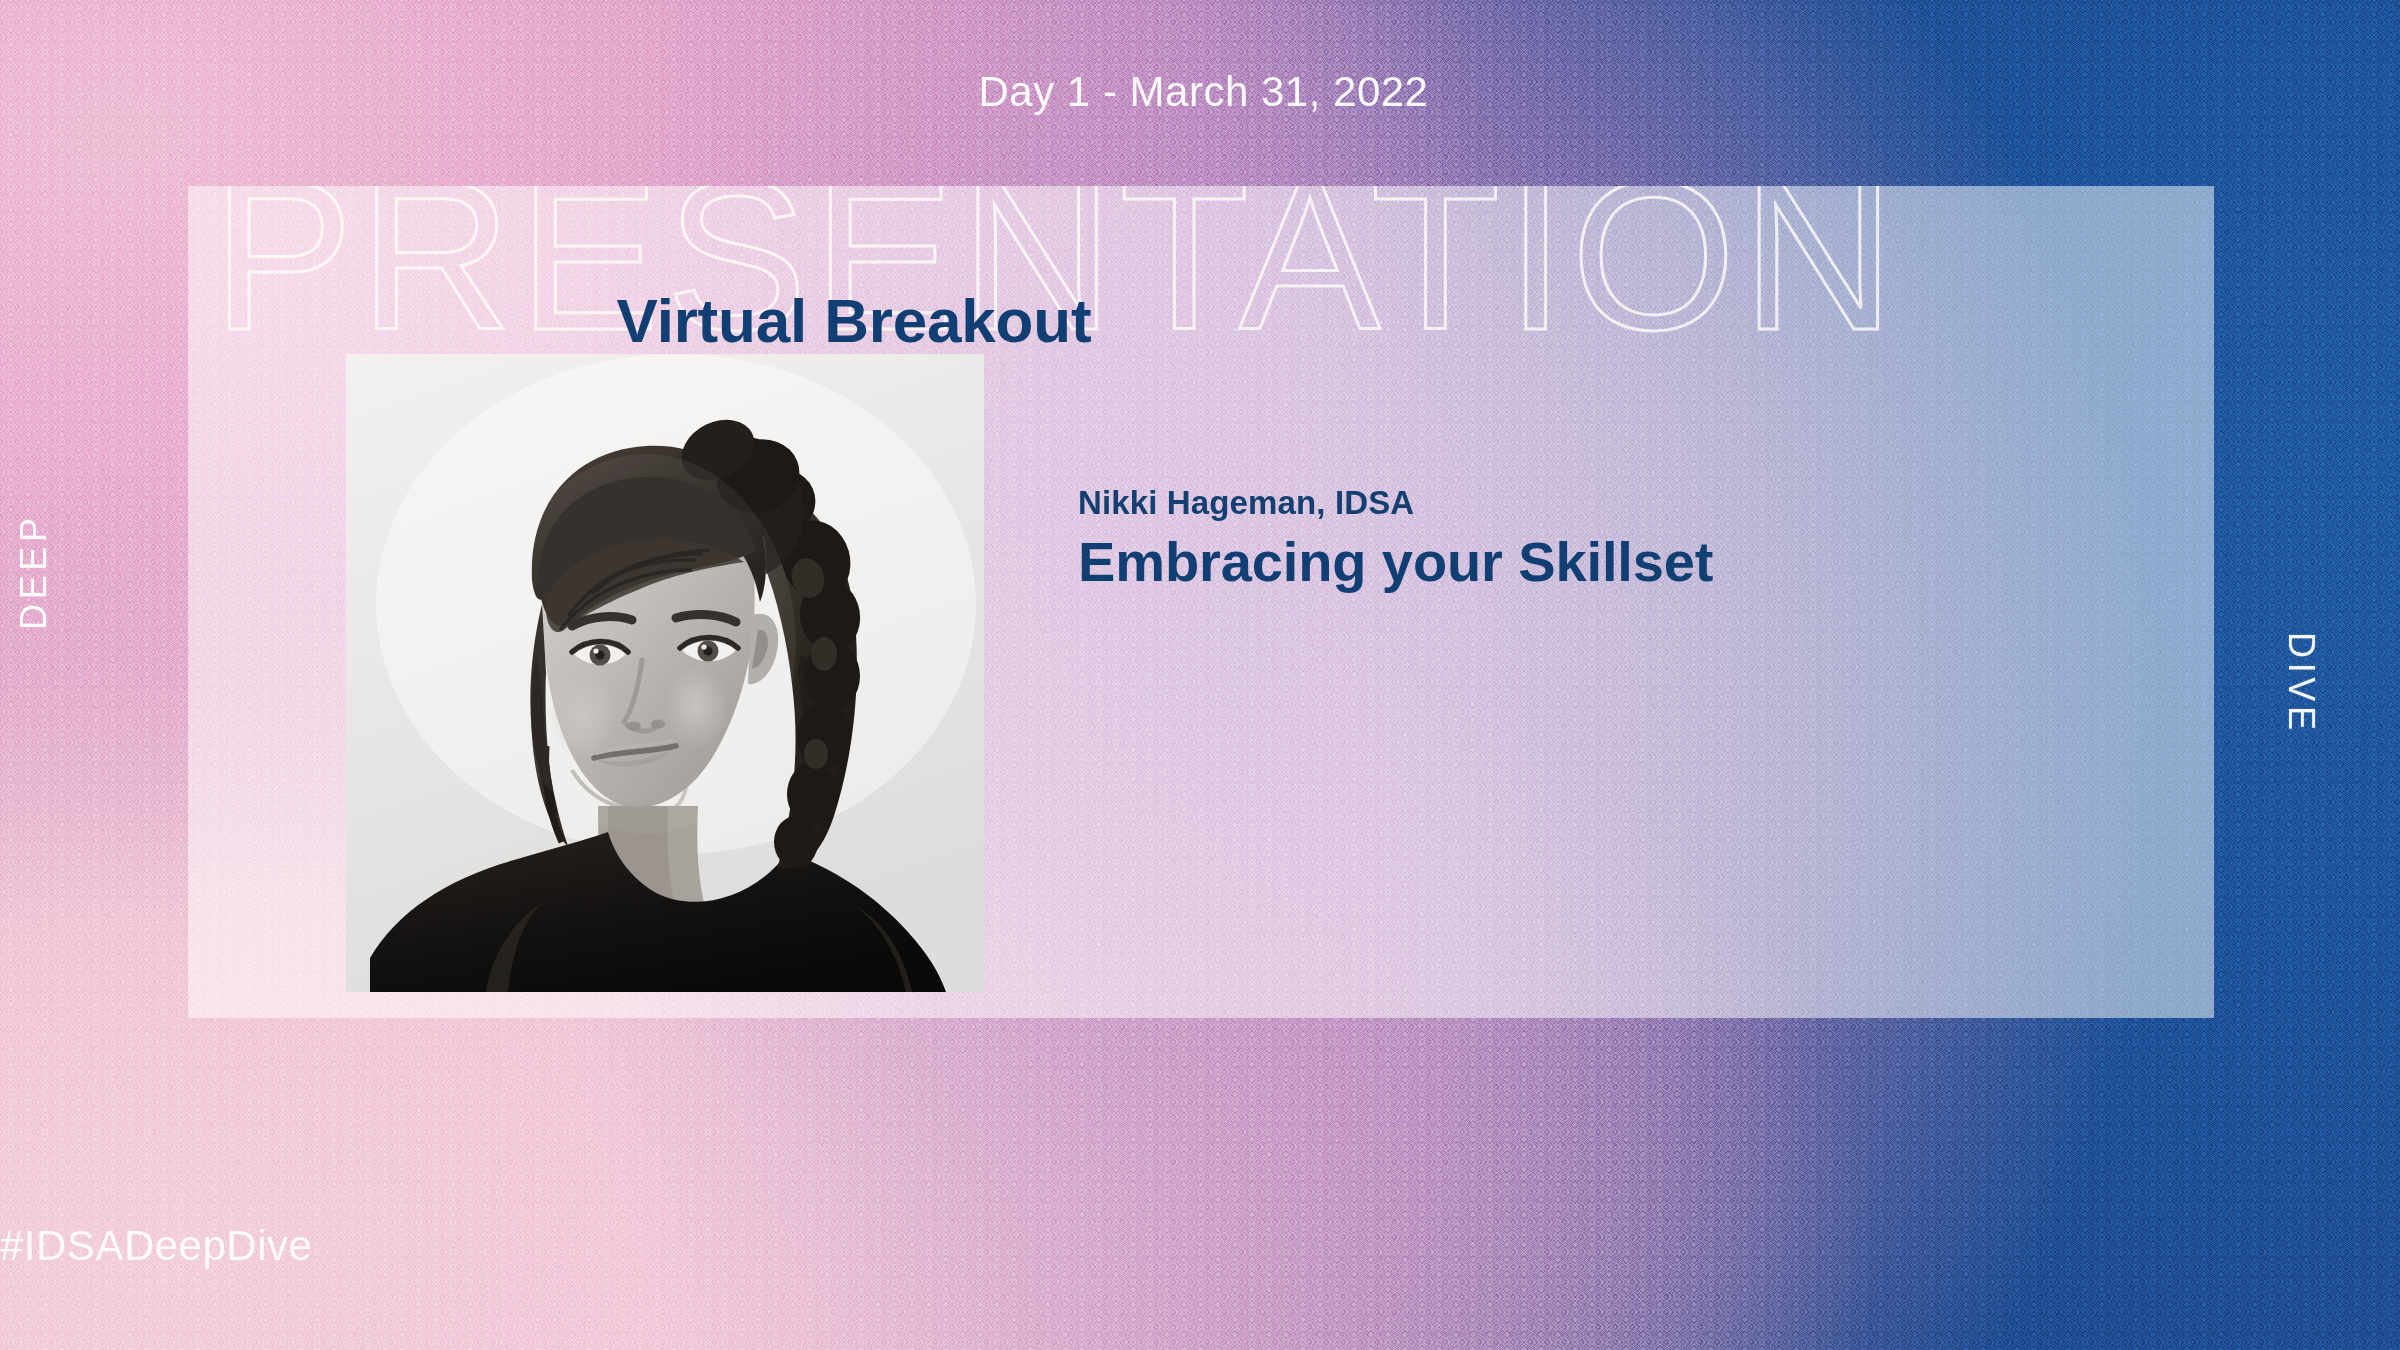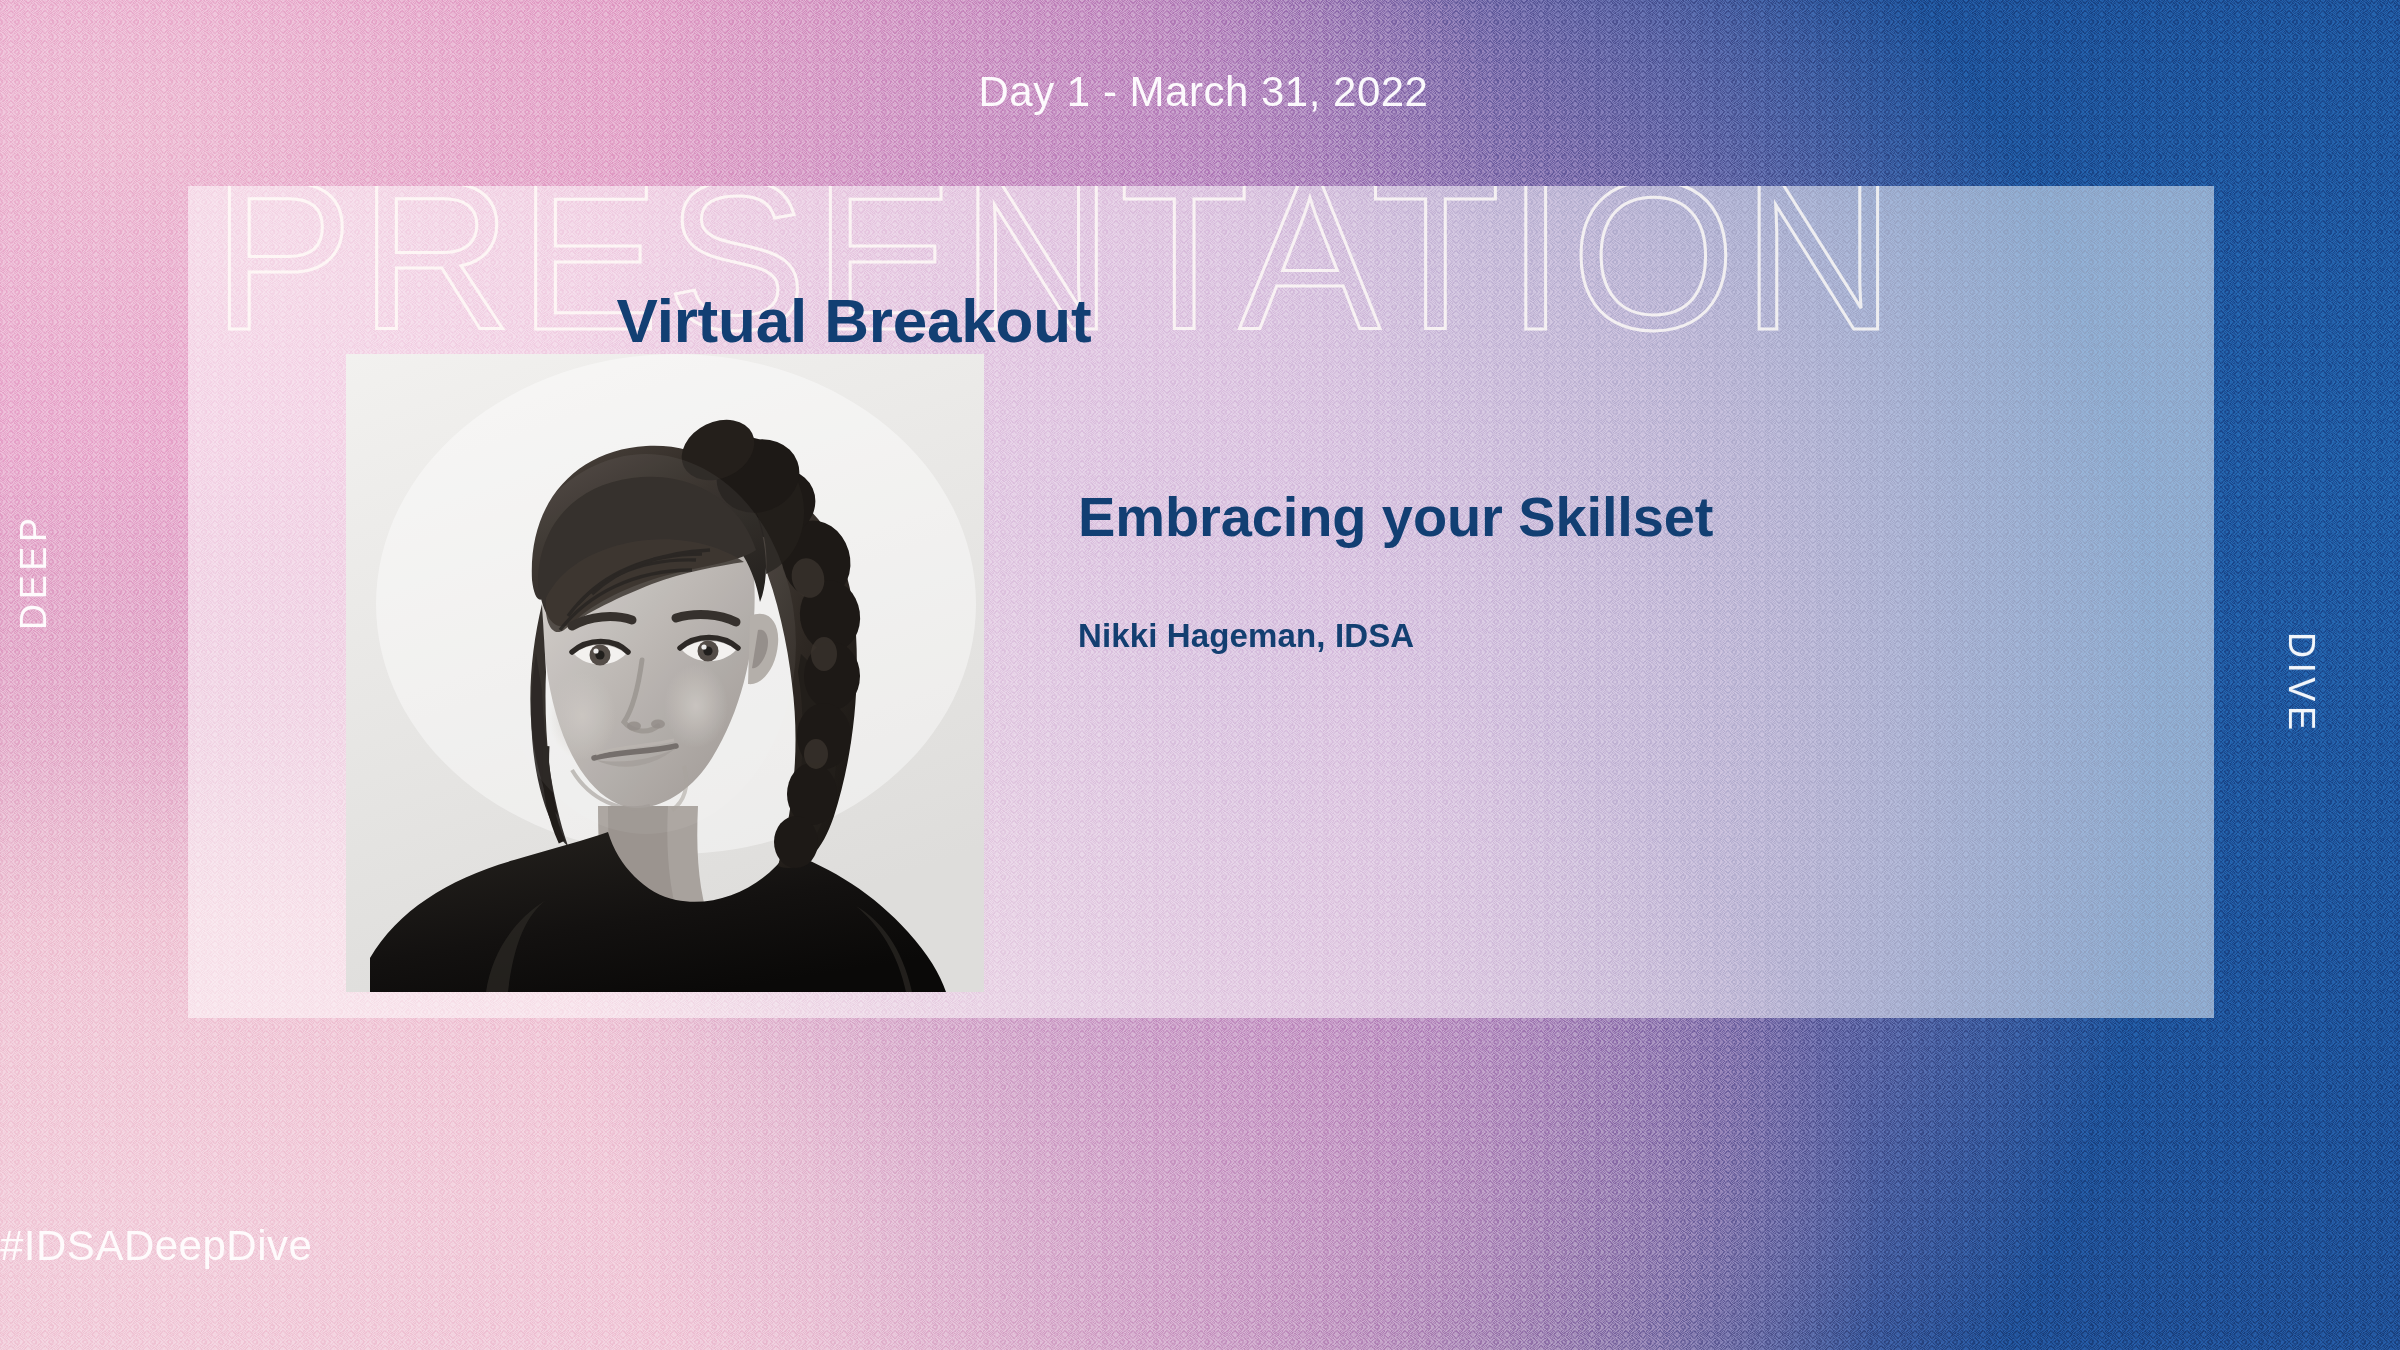--- a/index.html
+++ b/index.html
@@ -358,8 +358,8 @@
     </div>
 
     <div id="session-block">
+      <div id="speaker-name">Nikki Hageman, IDSA</div>
       <div id="session-title">Embracing your Skillset</div>
-      <div id="speaker-name">Nikki Hageman, IDSA</div>
     </div>
 
   </div>

